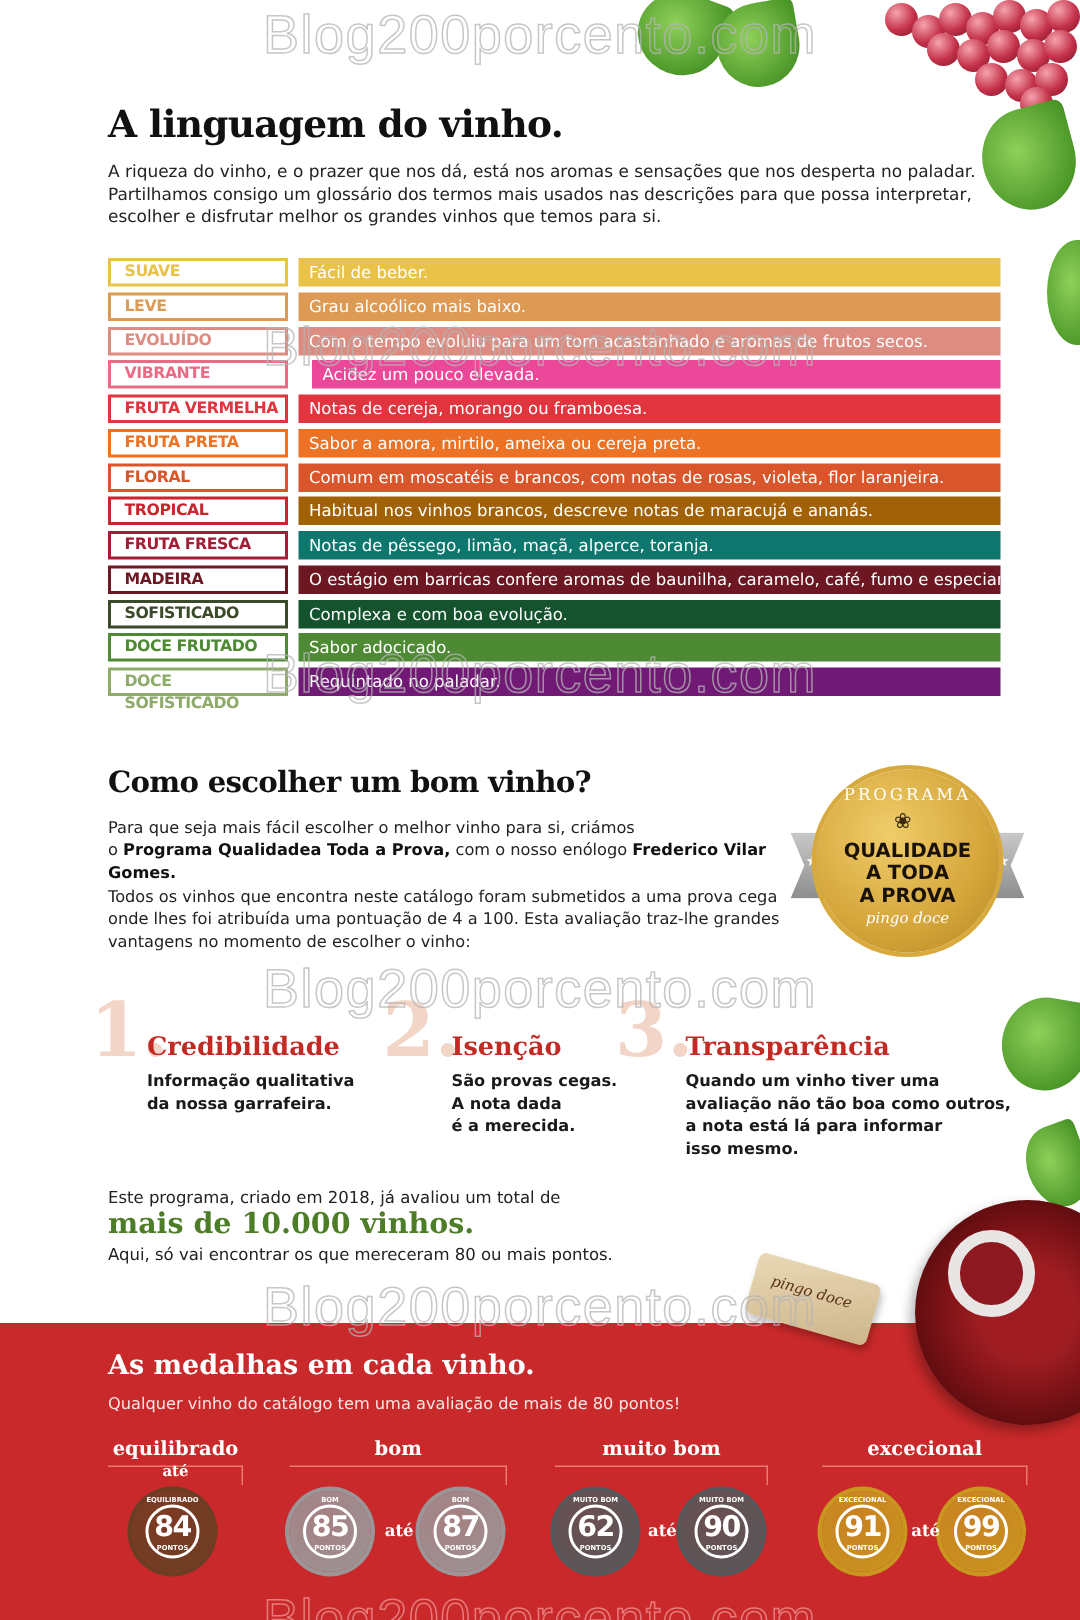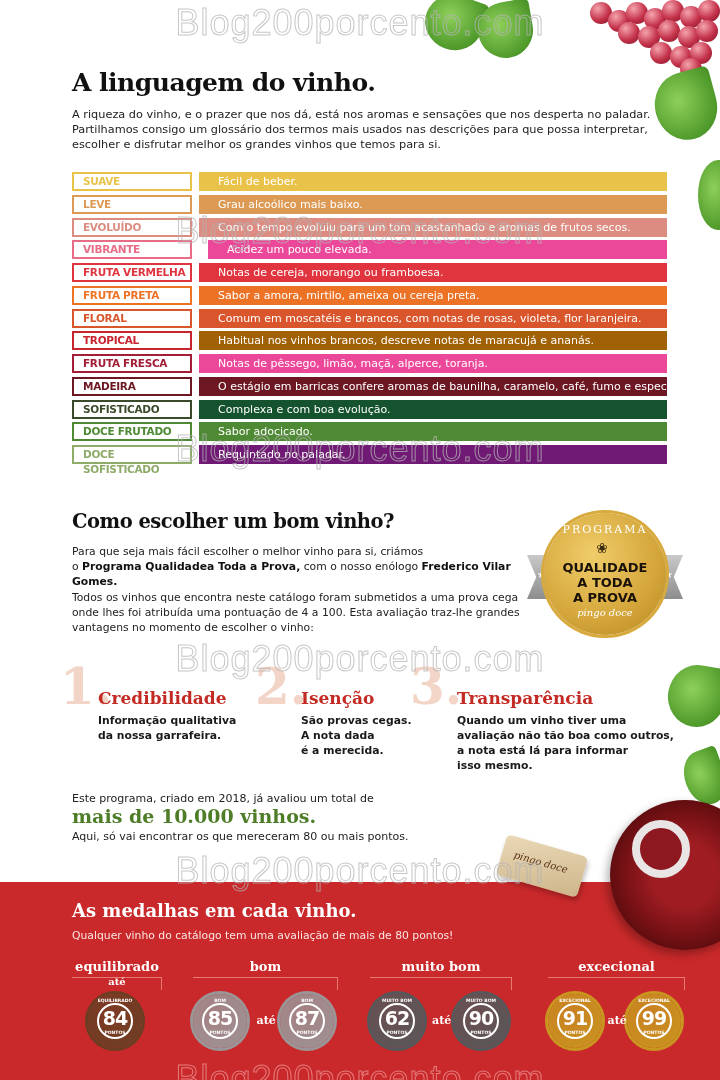--- a/index.html
+++ b/index.html
@@ -20,7 +20,7 @@
   .glossary { position: absolute; left: 72px; top: 172px; width: 595px; }
   .grow { display: flex; height: 19px; margin-bottom: 3.75px; }
   .gterm { width: 120px; height: 19px; border: 2px solid; font-size: 10.5px; font-weight: bold; padding-left: 9px; line-height: 15px; letter-spacing: -0.3px; background: #fff; }
-  .gdesc { flex: 1; margin-left: 7px; height: 19px; font-size: 11px; color: #fff; padding-left: 19px; line-height: 19px; white-space: nowrap; overflow: hidden; }
+  .gdesc { flex: 1; margin-left: 7px; height: 19px; font-size: 11px; color: #fff; padding-left: 7px; line-height: 19px; white-space: nowrap; overflow: hidden; }
 
   h2.t2 { position: absolute; left: 72px; top: 510px; font-family: "DejaVu Serif", serif; font-weight: bold; font-size: 19.5px; letter-spacing: -0.5px; color: #111; }
   .p2 { position: absolute; left: 72px; width: 460px; font-size: 10.8px; line-height: 15px; color: #222; }

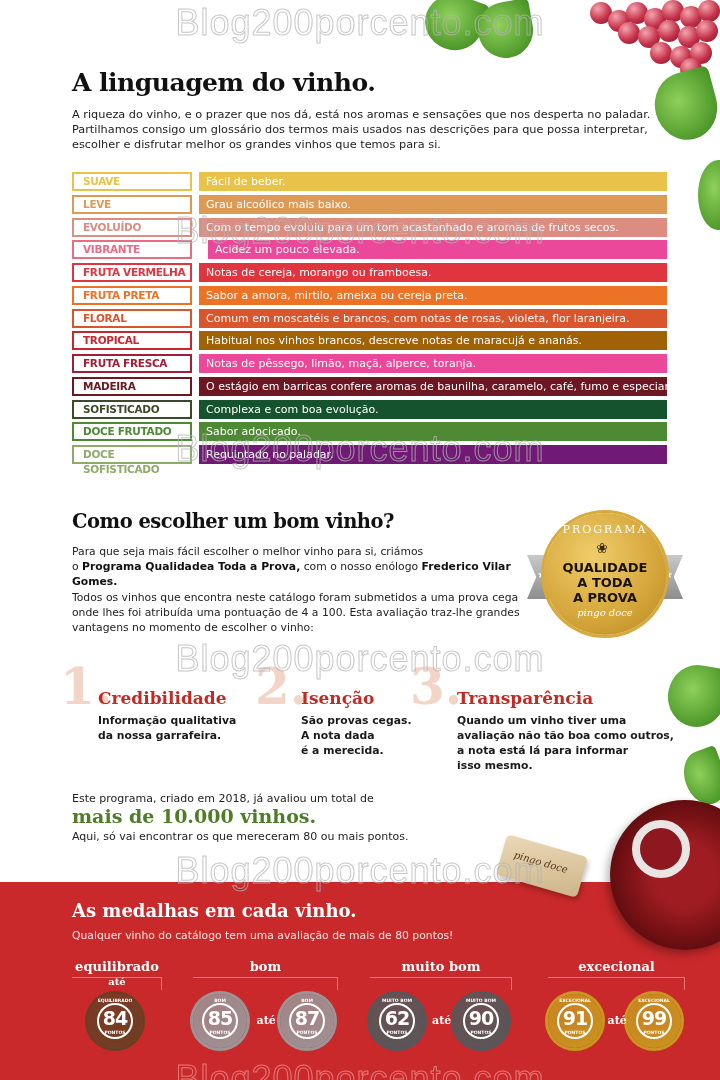--- a/index.html
+++ b/index.html
@@ -136,7 +136,7 @@
     </div>
     <div class="grow">
       <div class="gterm" style="border-color: rgb(164, 29, 54); color: rgb(164, 29, 54);">FRUTA FRESCA</div>
-      <div class="gdesc" style="background: #ec4899;">Notas de pêssego, limão, maçã, alperce, toranja.</div>
+      <div class="gdesc" style="background: #0f766e;">Notas de pêssego, limão, maçã, alperce, toranja.</div>
     </div>
     <div class="grow">
       <div class="gterm" style="border-color: rgb(108, 23, 34); color: rgb(108, 23, 34);">MADEIRA</div>

